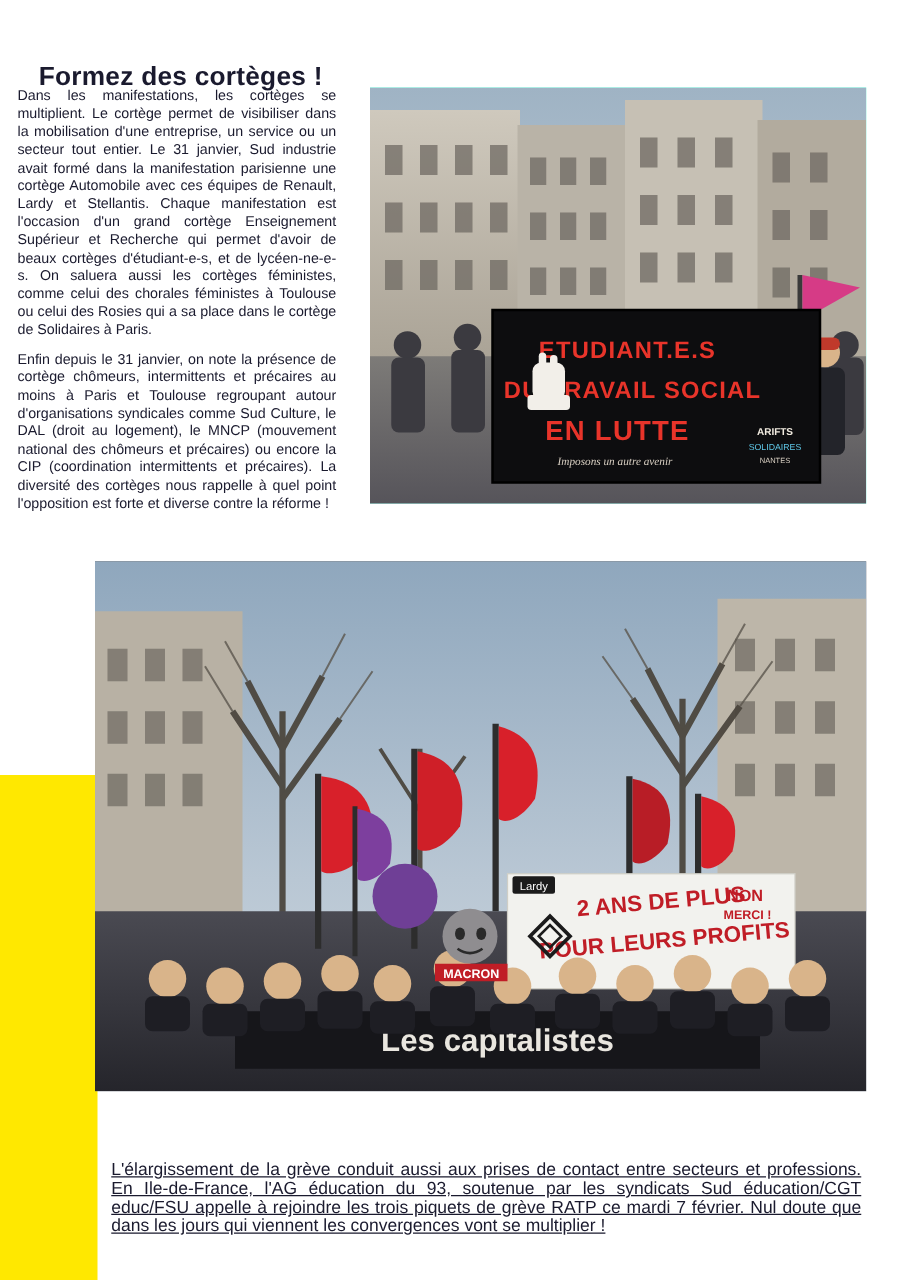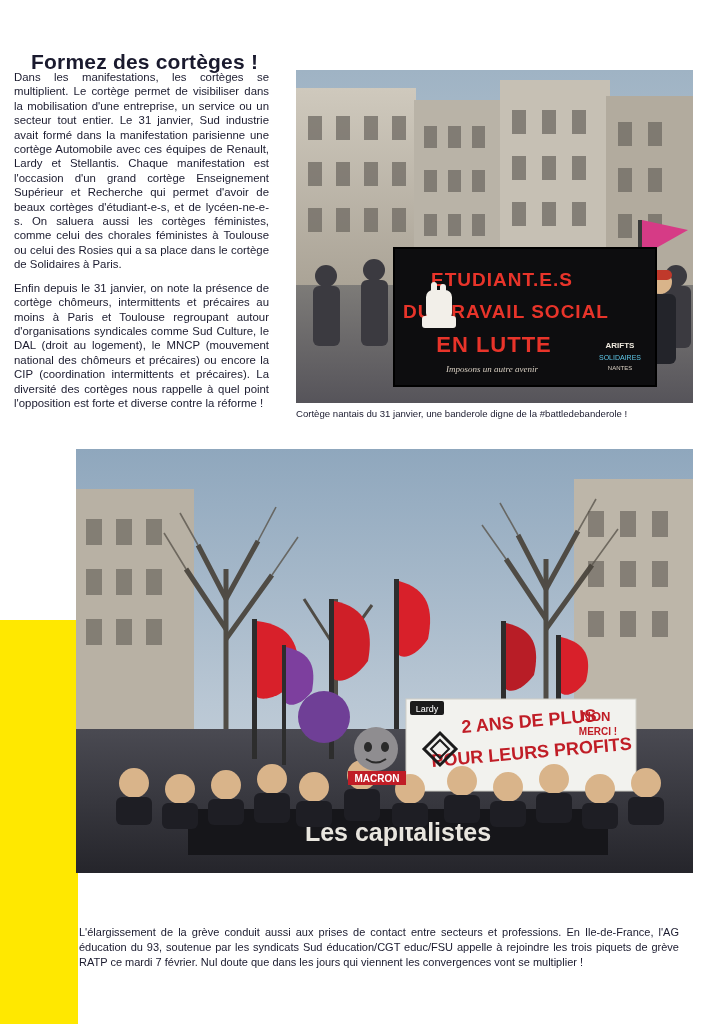--- a/index.html
+++ b/index.html
@@ -243,7 +243,6 @@
     </div>
   </div>
 
-  <div class="caption-top">Cortège nantais du 31 janvier, une banderole digne de la #battledebanderole !</div>
 
   <div class="photo-bottom">
     <div class="scene">

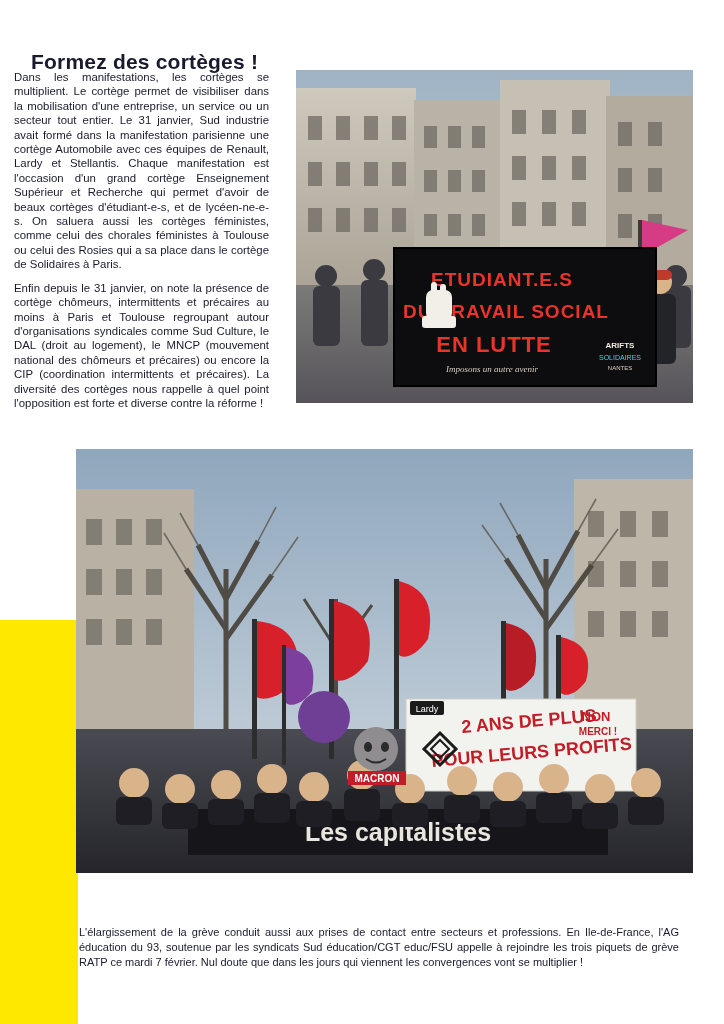--- a/index.html
+++ b/index.html
@@ -98,13 +98,14 @@
   }
   .bottom-text {
     position: absolute;
-    left: 79px;
+    left: 89px;
     top: 914px;
     width: 600px;
-    font-size: 11px;
+    font-size: 14px;
     line-height: 15px;
     color: #1a1a2e;
     text-align: justify;
+    text-decoration: underline;
   }
 
   

